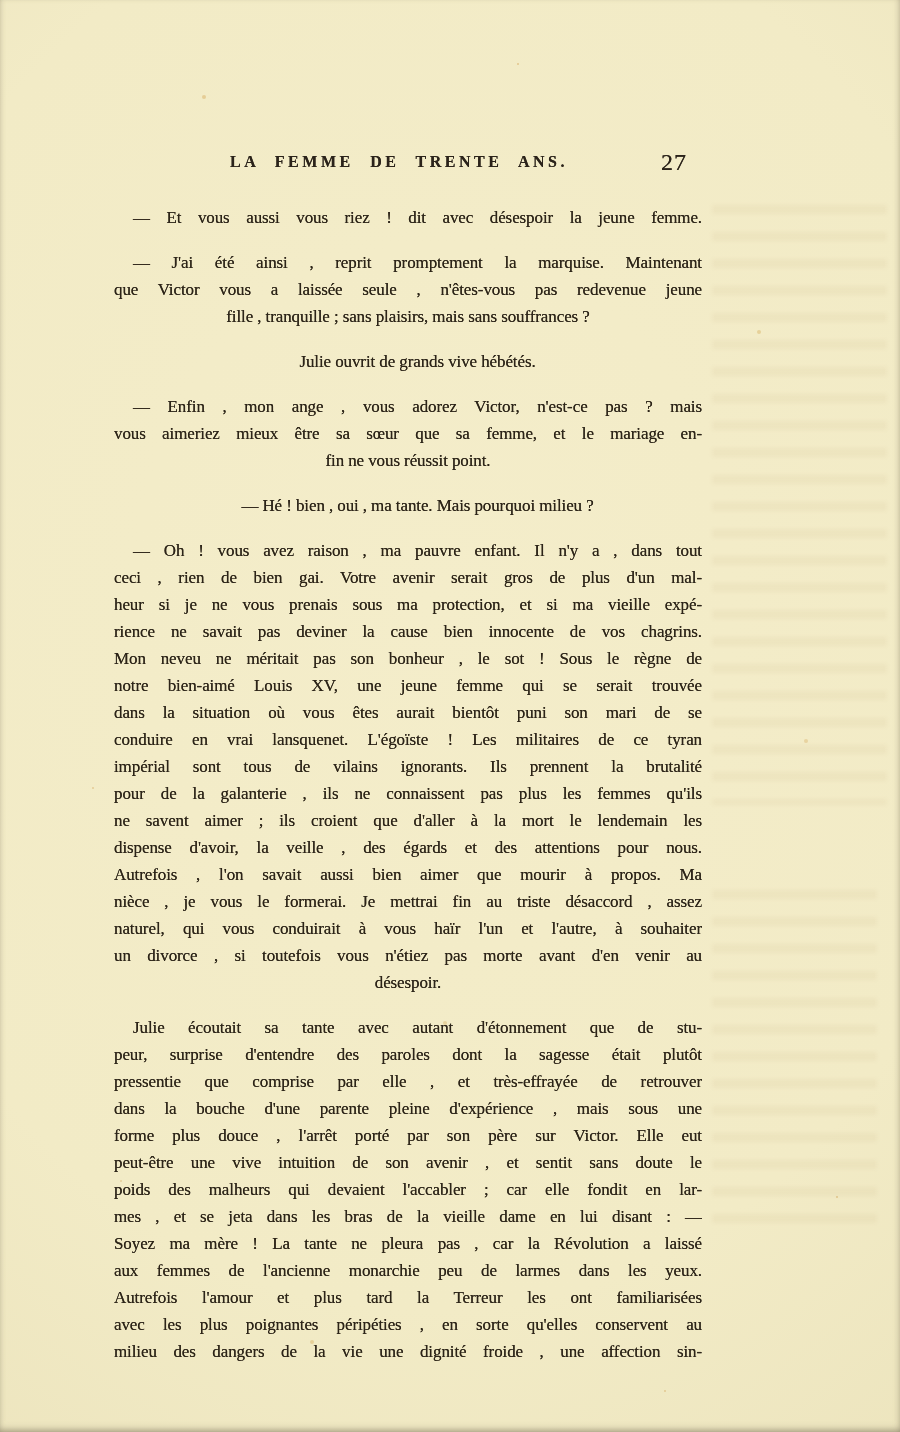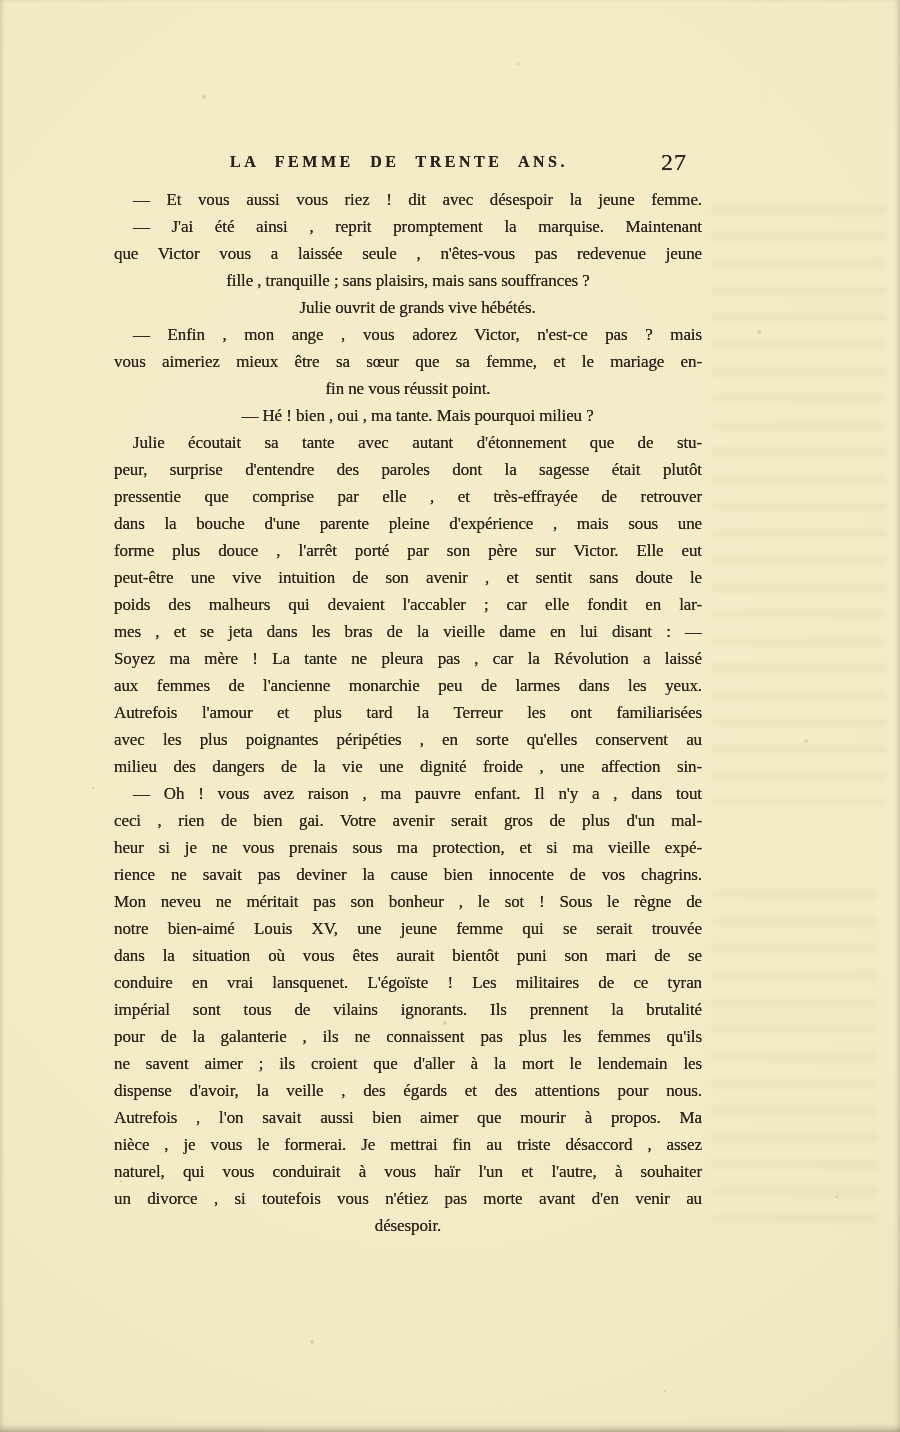--- a/index.html
+++ b/index.html
@@ -88,7 +88,7 @@
     white-space: normal;
   }
   .jl { text-align: justify; text-align-last: justify; }
-  .ind { text-indent: 19px; }
+  .ind { text-indent: 19px; margin-top: 18px; }
 </style>
 </head>
 <body>

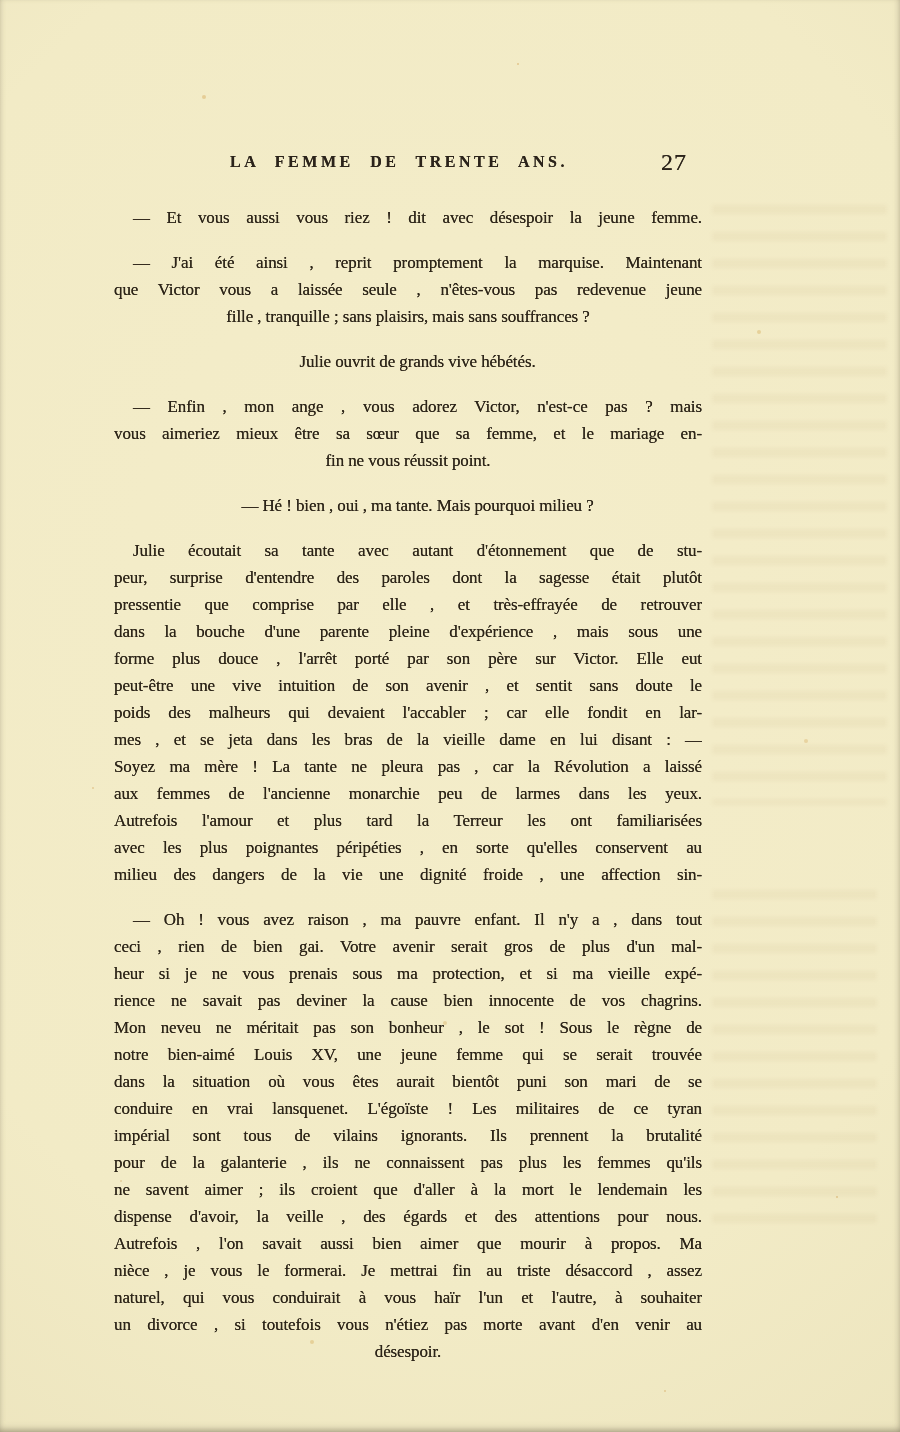--- a/index.html
+++ b/index.html
@@ -130,22 +130,6 @@
     </p>
 
     <p class="para">
-      <span class="ln ind jl">Julie écoutait sa tante avec autant d'étonnement que de stu-</span>
-      <span class="ln jl">peur, surprise d'entendre des paroles dont la sagesse était plutôt</span>
-      <span class="ln jl">pressentie que comprise par elle , et très-effrayée de retrouver</span>
-      <span class="ln jl">dans la bouche d'une parente pleine d'expérience , mais sous une</span>
-      <span class="ln jl">forme plus douce , l'arrêt porté par son père sur Victor. Elle eut</span>
-      <span class="ln jl">peut-être une vive intuition de son avenir , et sentit sans doute le</span>
-      <span class="ln jl">poids des malheurs qui devaient l'accabler ; car elle fondit en lar-</span>
-      <span class="ln jl">mes , et se jeta dans les bras de la vieille dame en lui disant : —</span>
-      <span class="ln jl">Soyez ma mère ! La tante ne pleura pas , car la Révolution a laissé</span>
-      <span class="ln jl">aux femmes de l'ancienne monarchie peu de larmes dans les yeux.</span>
-      <span class="ln jl">Autrefois l'amour et plus tard la Terreur les ont familiarisées</span>
-      <span class="ln jl">avec les plus poignantes péripéties , en sorte qu'elles conservent au</span>
-      <span class="ln jl">milieu des dangers de la vie une dignité froide , une affection sin-</span>
-    </p>
-
-    <p class="para">
       <span class="ln ind jl">— Oh ! vous avez raison , ma pauvre enfant. Il n'y a , dans tout</span>
       <span class="ln jl">ceci , rien de bien gai. Votre avenir serait gros de plus d'un mal-</span>
       <span class="ln jl">heur si je ne vous prenais sous ma protection, et si ma vieille expé-</span>
@@ -165,6 +149,22 @@
       <span class="ln">désespoir.</span>
     </p>
 
+    <p class="para">
+      <span class="ln ind jl">Julie écoutait sa tante avec autant d'étonnement que de stu-</span>
+      <span class="ln jl">peur, surprise d'entendre des paroles dont la sagesse était plutôt</span>
+      <span class="ln jl">pressentie que comprise par elle , et très-effrayée de retrouver</span>
+      <span class="ln jl">dans la bouche d'une parente pleine d'expérience , mais sous une</span>
+      <span class="ln jl">forme plus douce , l'arrêt porté par son père sur Victor. Elle eut</span>
+      <span class="ln jl">peut-être une vive intuition de son avenir , et sentit sans doute le</span>
+      <span class="ln jl">poids des malheurs qui devaient l'accabler ; car elle fondit en lar-</span>
+      <span class="ln jl">mes , et se jeta dans les bras de la vieille dame en lui disant : —</span>
+      <span class="ln jl">Soyez ma mère ! La tante ne pleura pas , car la Révolution a laissé</span>
+      <span class="ln jl">aux femmes de l'ancienne monarchie peu de larmes dans les yeux.</span>
+      <span class="ln jl">Autrefois l'amour et plus tard la Terreur les ont familiarisées</span>
+      <span class="ln jl">avec les plus poignantes péripéties , en sorte qu'elles conservent au</span>
+      <span class="ln jl">milieu des dangers de la vie une dignité froide , une affection sin-</span>
+    </p>
+
   </div>
 </div>
 

